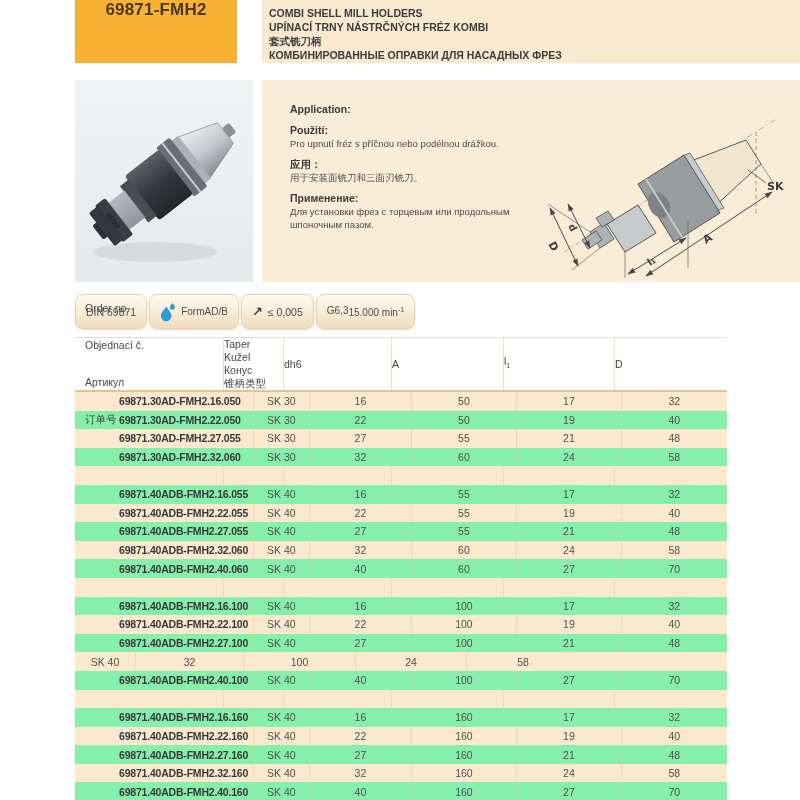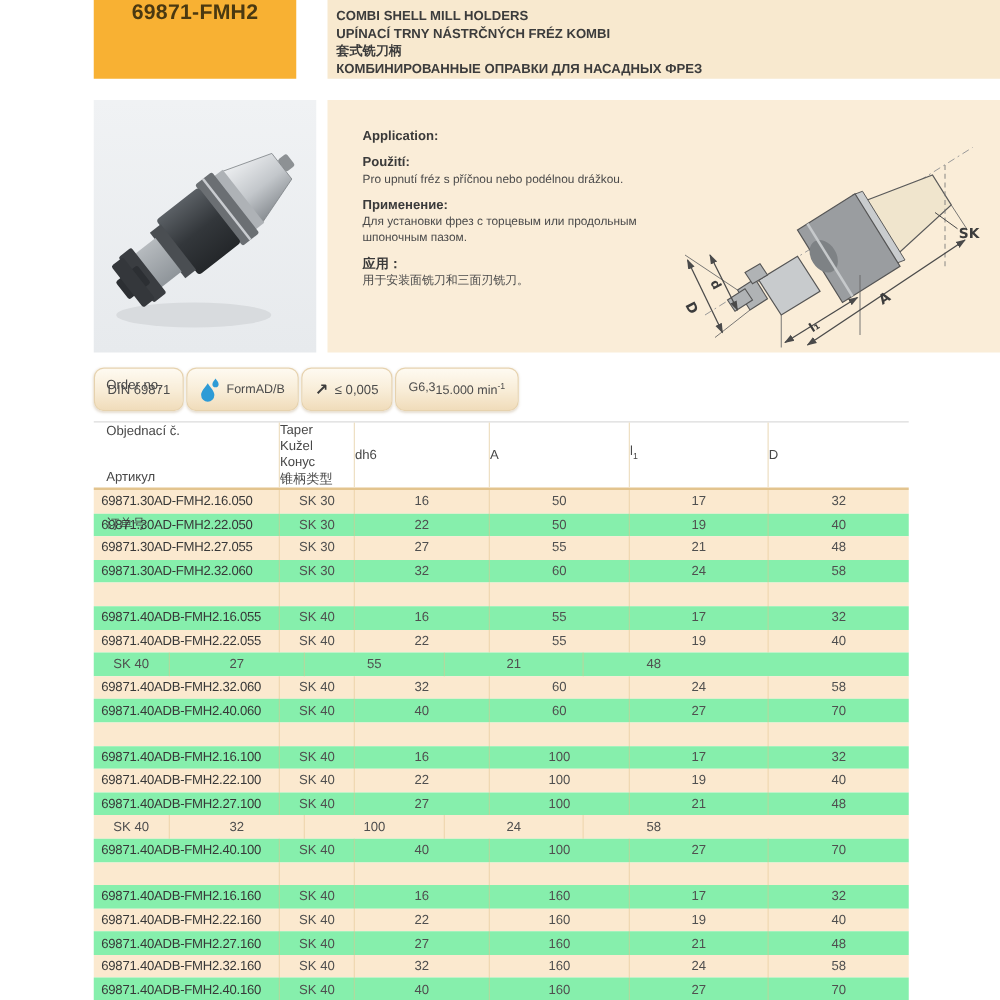--- a/index.html
+++ b/index.html
@@ -122,13 +122,13 @@
         <div class="txt">Pro upnutí fréz s příčnou nebo podélnou drážkou.</div>
       </div>
       <div class="app-sec">
+        <span class="lbl">应用：</span>
+        <div class="txt">用于安装面铣刀和三面刃铣刀。</div>
+      </div>
+      <div class="app-sec">
         <span class="lbl">Применение:</span>
         <div class="txt">Для установки фрез с торцевым или продольным
 шпоночным пазом.</div>
-      </div>
-      <div class="app-sec">
-        <span class="lbl">应用：</span>
-        <div class="txt">用于安装面铣刀和三面刃铣刀。</div>
       </div>
     </div>
 

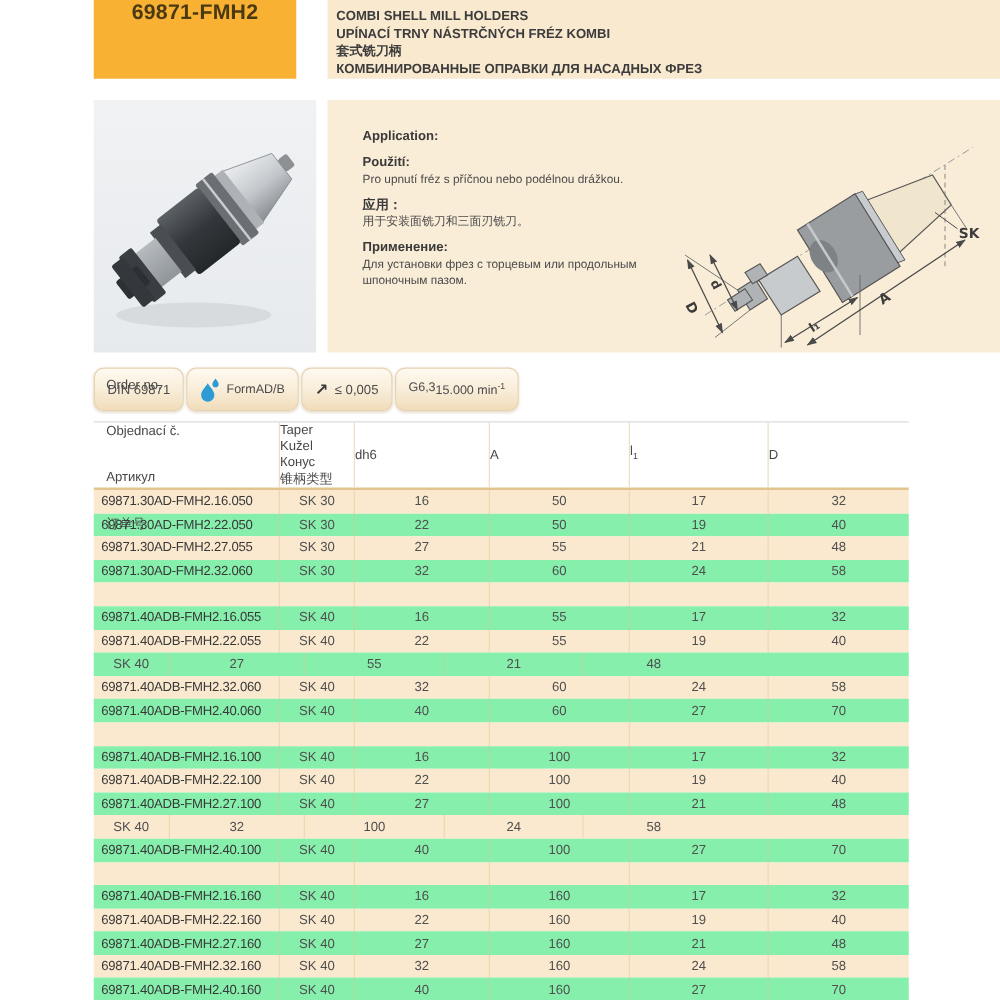--- a/index.html
+++ b/index.html
@@ -58,7 +58,7 @@
     border-left:1px solid rgba(227,196,142,.45);}
   .trow .c:first-child{border-left:none;}
   .c.left{justify-content:flex-start;padding-left:6px;}
-  .c.bold{font-weight:normal;color:#383838;letter-spacing:-.2px;}
+  .c.bold{font-weight:bold;color:#383838;letter-spacing:-.2px;margin-left:38px;}
   sub{font-size:7px;} sup{font-size:7px;}
 </style>
 </head>

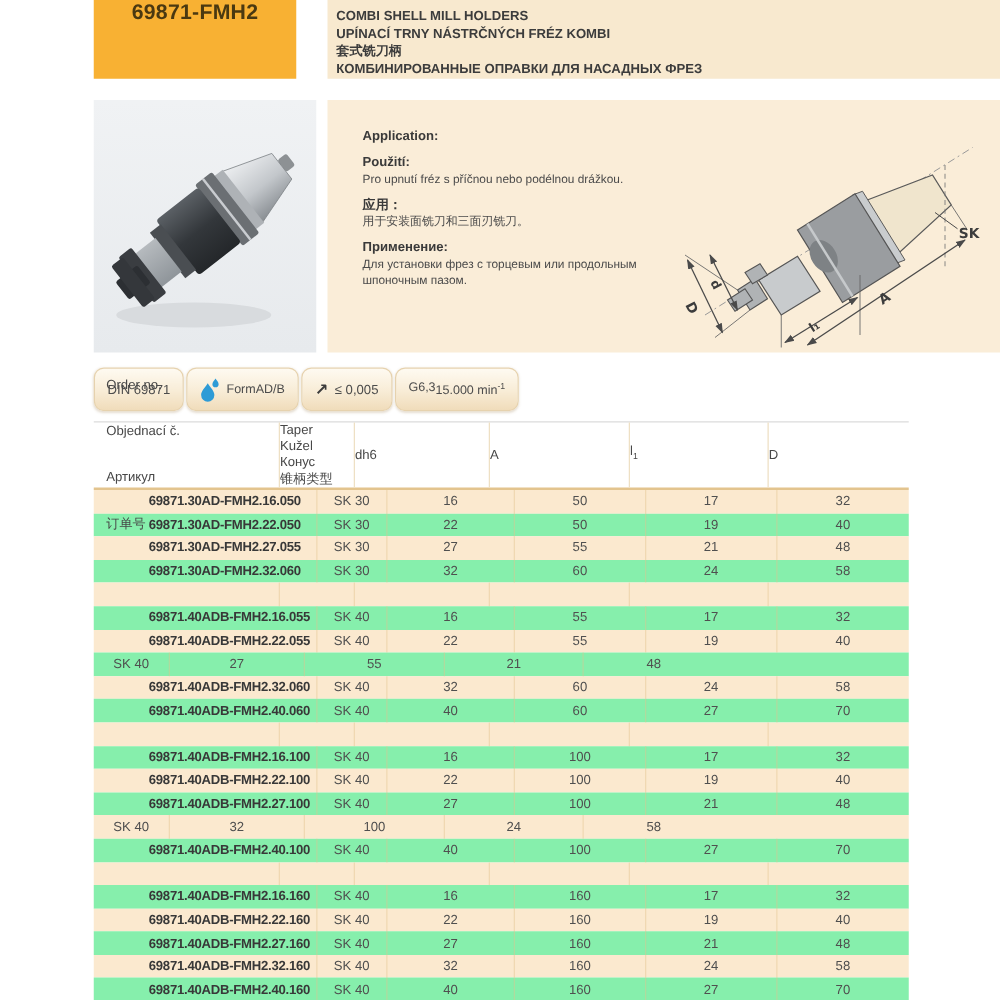--- a/index.html
+++ b/index.html
@@ -296,6 +296,7 @@
           <div class="c col5">40</div>
         </div>
         <div class="trow w">
+          <div class="c col0 left bold">69871.40ADB-FMH2.27.055</div>
           <div class="c col1">SK 40</div>
           <div class="c col2">27</div>
           <div class="c col3">55</div>

